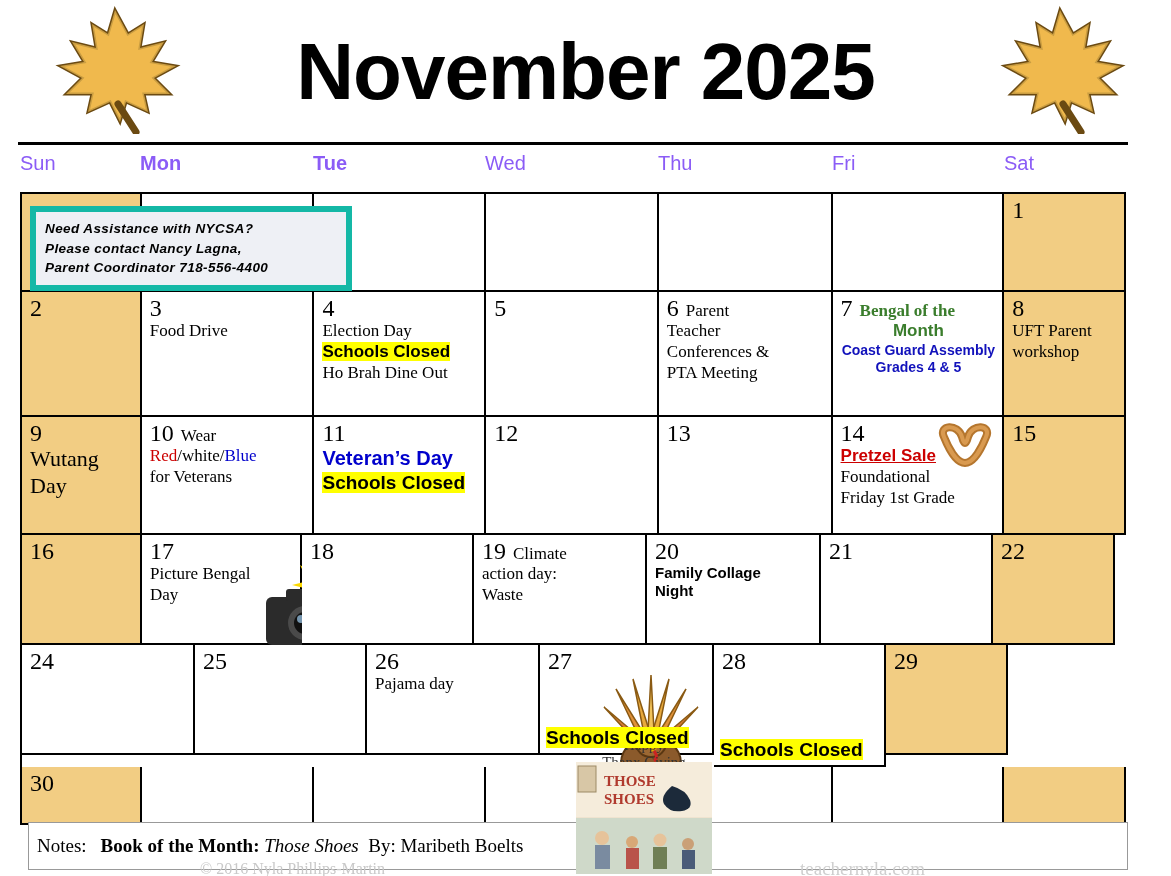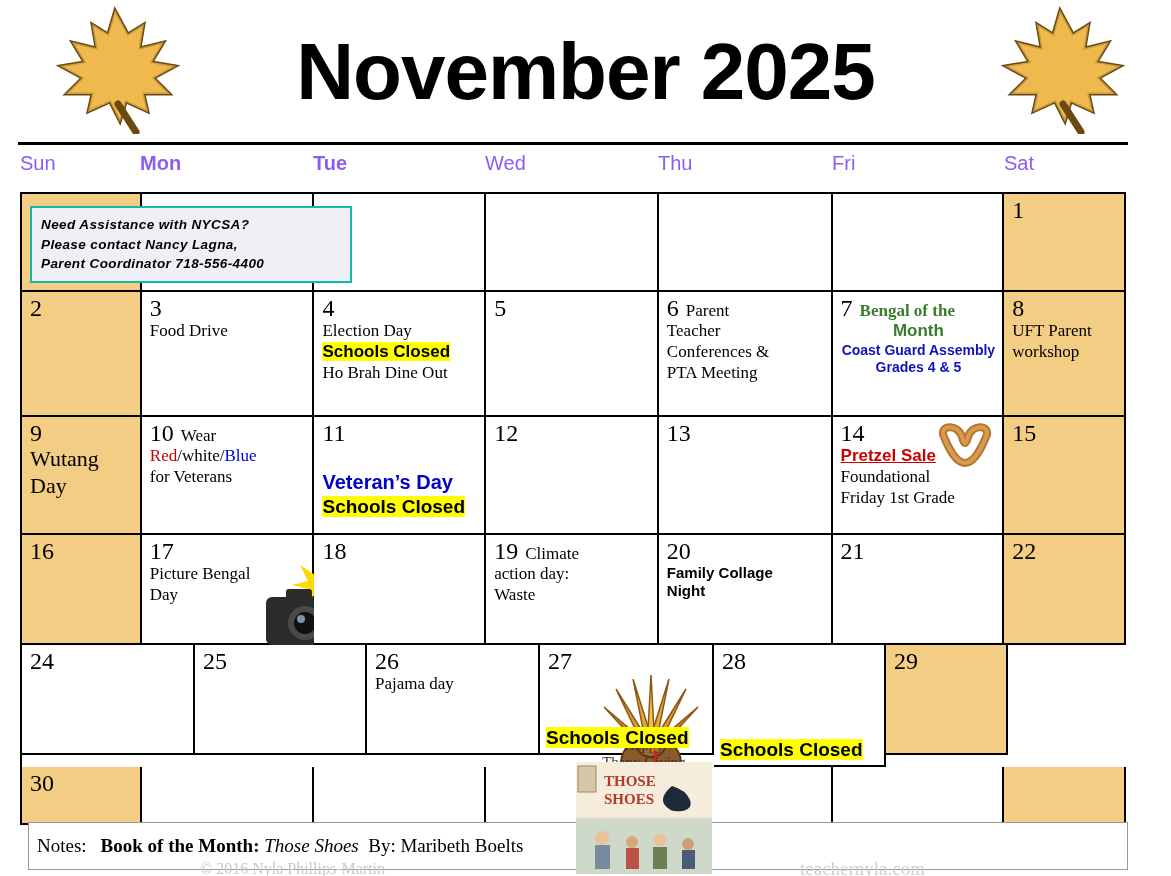--- a/index.html
+++ b/index.html
@@ -118,7 +118,7 @@
     position: absolute;
     top: 12px; left: 8px;
     width: 322px;
-    border: 2px solid #14b8a6;
+    border: 6px solid #14b8a6;
     background: #eef0f5;
     padding: 7px 9px;
     font-family: "Liberation Sans", sans-serif;

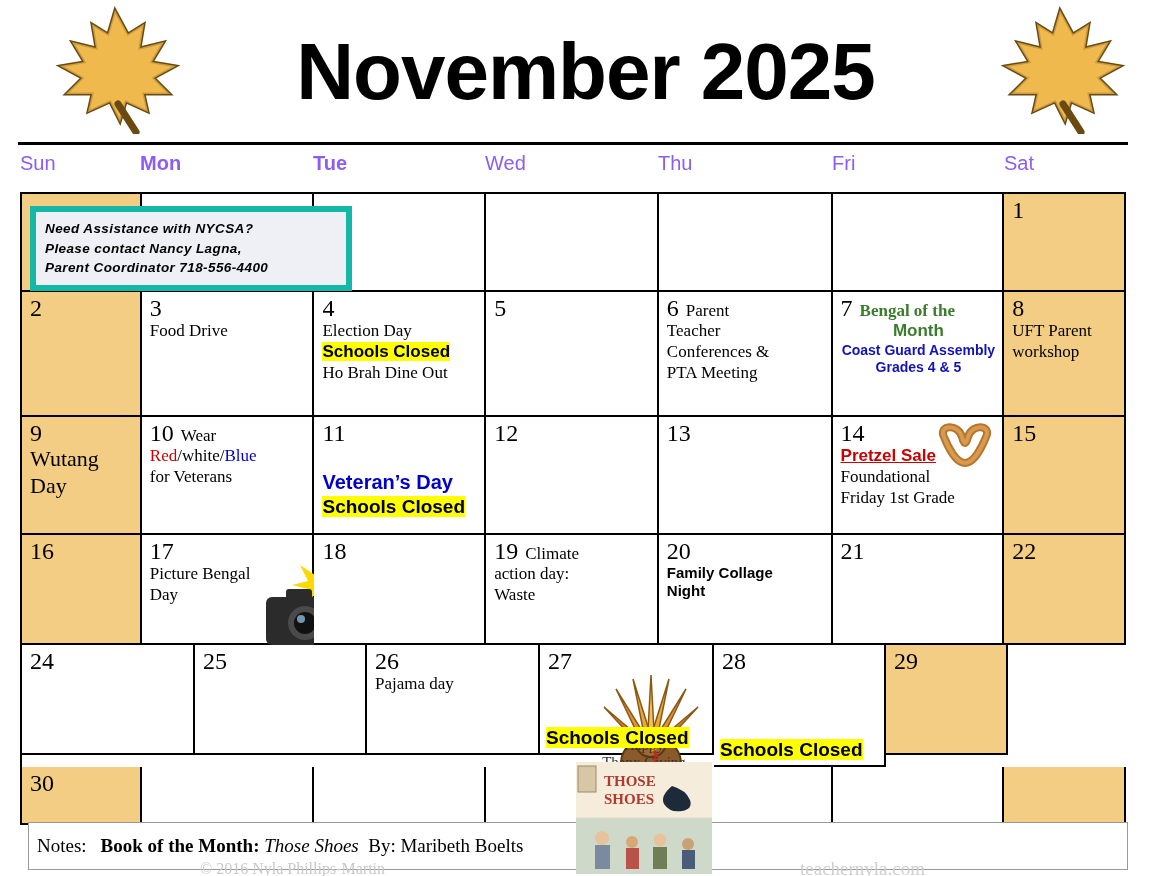--- a/index.html
+++ b/index.html
@@ -105,7 +105,7 @@
   .hl { background: #ffff00; font-weight: bold; }
   .bold { font-weight: bold; }
   .red { color: #cc0000; }
-  .blue { color: #0000cc; margin-top: 24px; }
+  .blue { color: #0000cc; }
   .darkblue { color: #1111bb; }
   .green { color: #3a7d2c; }
   .ul { text-decoration: underline; }

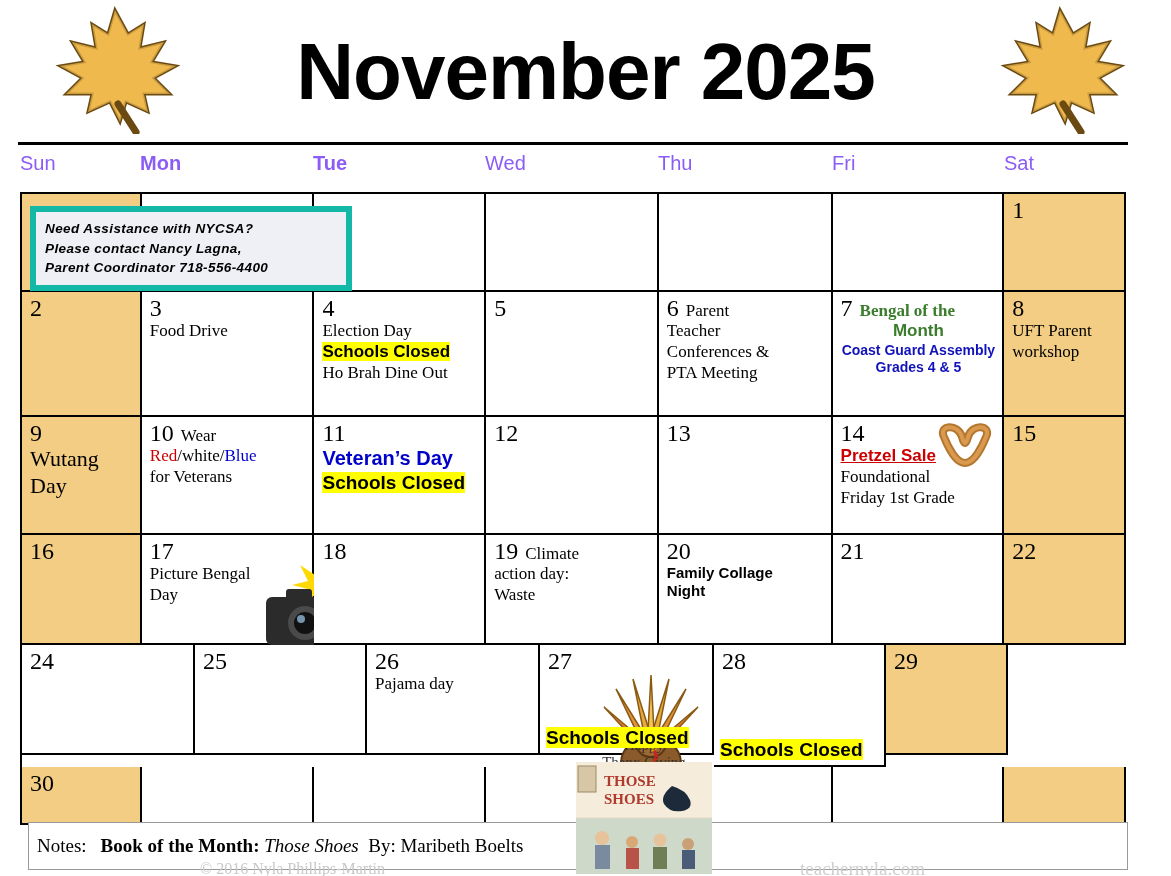--- a/index.html
+++ b/index.html
@@ -315,7 +315,7 @@
       <div class="cell weekend" style="width:120px;height:110px">
         <div class="daynum">16</div>
       </div>
-      <div class="cell" style="width:173px;height:110px">
+      <div class="cell" style="width:160px;height:110px">
         <div class="daynum">17</div>
         <div class="cell-body">Picture Bengal</div>
         <div class="cell-body">Day</div>

